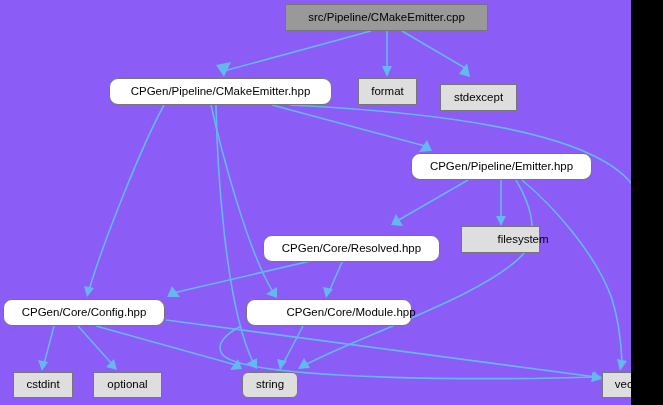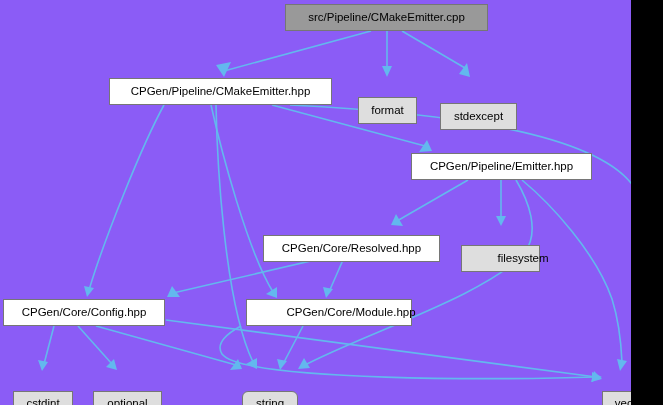--- a/index.html
+++ b/index.html
@@ -35,7 +35,7 @@
     white-space: nowrap;
     letter-spacing: 0px;
   }
-  .gnode.fill-white { background: #ffffff; }
+  .gnode.fill-white { background: #ffffff; border-radius: 9px; }
   .gnode.fill-light { background: #dedede; margin-top: 19px; }
   .gnode.fill-gray  { background: #999999; }
   .gnode-label {

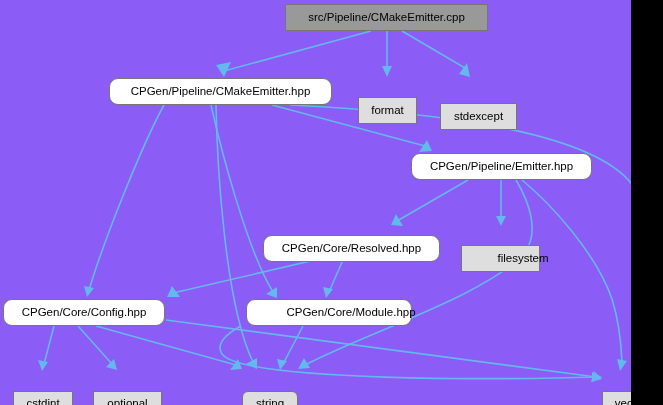--- a/index.html
+++ b/index.html
@@ -36,7 +36,7 @@
     letter-spacing: 0px;
   }
   .gnode.fill-white { background: #ffffff; border-radius: 9px; }
-  .gnode.fill-light { background: #dedede; margin-top: 19px; }
+  .gnode.fill-light { background: #dedede; }
   .gnode.fill-gray  { background: #999999; }
   .gnode-label {
     pointer-events: none;

